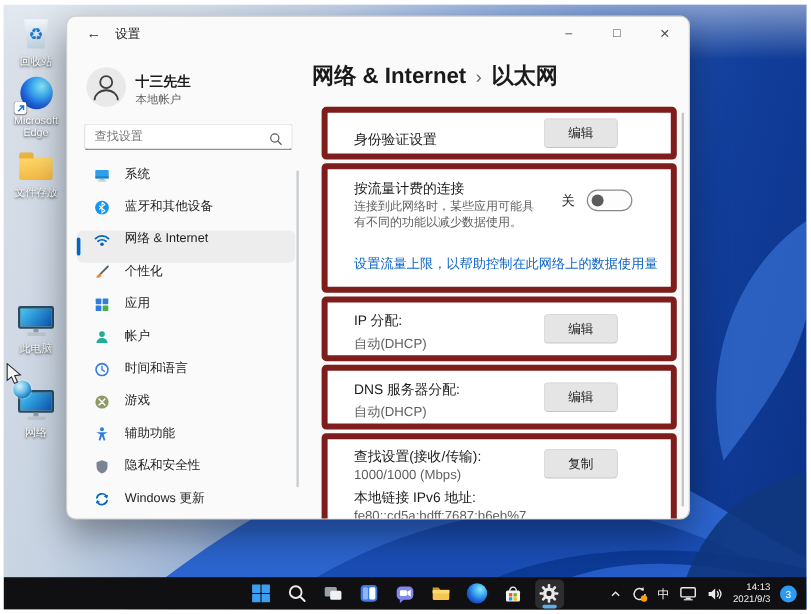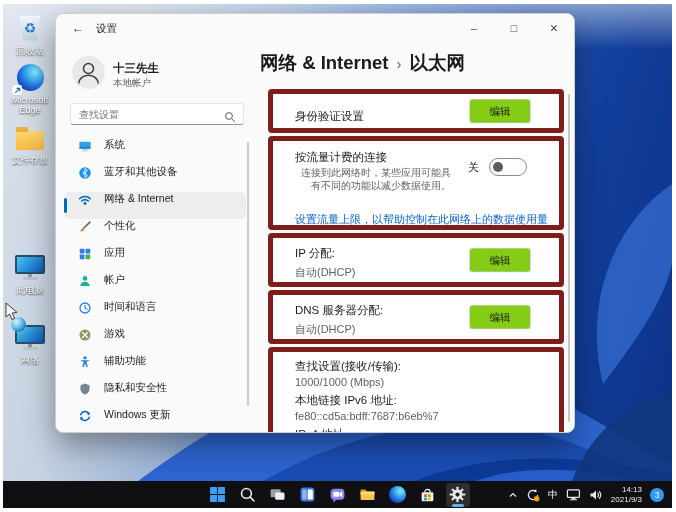--- a/index.html
+++ b/index.html
@@ -68,7 +68,7 @@
   .card.speed { height:112px; }
   .rowlabel { position:absolute; left:22px; font-size:11.5px; color:#1b1b1b; }
   .rowvalue { position:absolute; left:22px; font-size:11px; color:#5f5f5f; }
-  .wbtn { position:absolute; right:28px; width:62px; height:25px; background:#84cc16; border:1px solid #d9d9d9; border-bottom-color:#c6c6c6; border-radius:4px;
+  .wbtn { position:absolute; right:44px; width:62px; height:25px; background:#e5e5e5; border:1px solid #d9d9d9; border-bottom-color:#c6c6c6; border-radius:4px;
     font-size:10.5px; color:#1b1b1b; display:flex; align-items:center; justify-content:center; cursor:pointer; }
   .vcenter { top:50%; transform:translateY(-50%); }
   .mdesc { position:absolute; left:22px; top:25px; width:156px; font-size:10px; line-height:13px; color:#5f5f5f; }

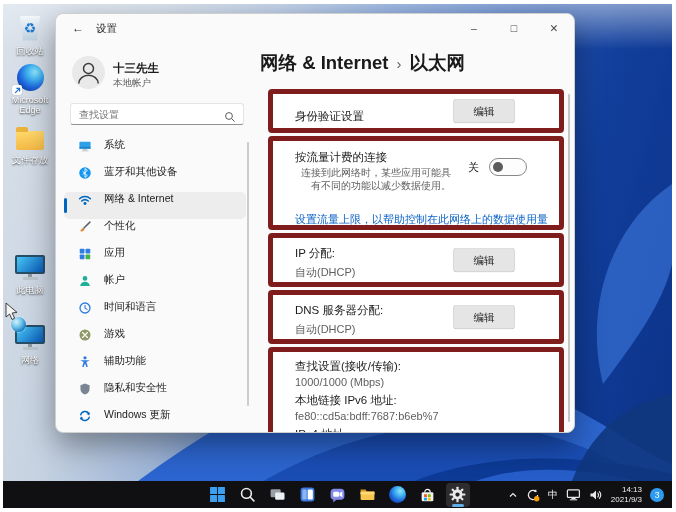--- a/index.html
+++ b/index.html
@@ -63,7 +63,7 @@
   .cards { position:absolute; left:212px; top:75px; width:296px; }
   .card { position:relative; background:#fff; border:5px solid #7f1d1d; border-radius:4px; margin-bottom:3px; }
   .card.auth { height:44px; }
-  .card.metered { height:94px;text-align:right; }
+  .card.metered { height:108px; }
   .card.kv { height:54px; }
   .card.speed { height:112px; }
   .rowlabel { position:absolute; left:22px; font-size:11.5px; color:#1b1b1b; }

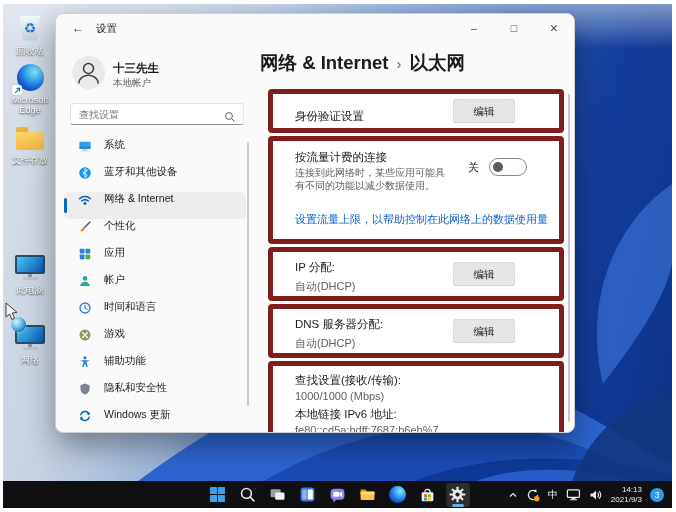--- a/index.html
+++ b/index.html
@@ -339,6 +339,7 @@
         <span class="rowvalue" style="top:58px">fe80::cd5a:bdff:7687:b6eb%7</span>
         <span class="rowlabel" style="top:75px">IPv4 地址:</span>
         <span class="rowvalue" style="top:92px">192.168.121.133</span>
+        <span class="wbtn" style="top:8px">复制</span>
       </div>
     </div>
     <div class="cscroll"></div>

